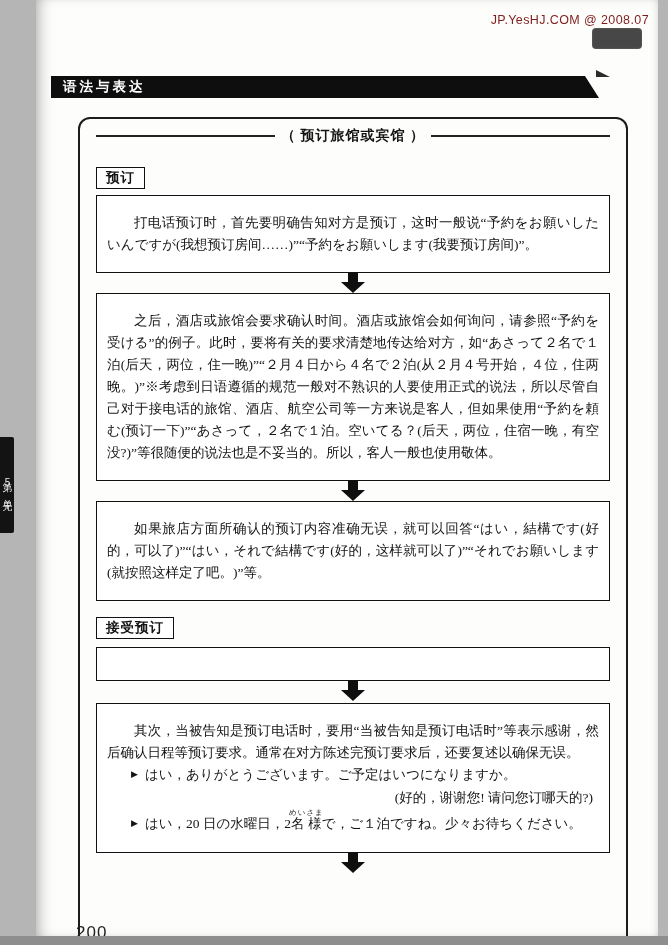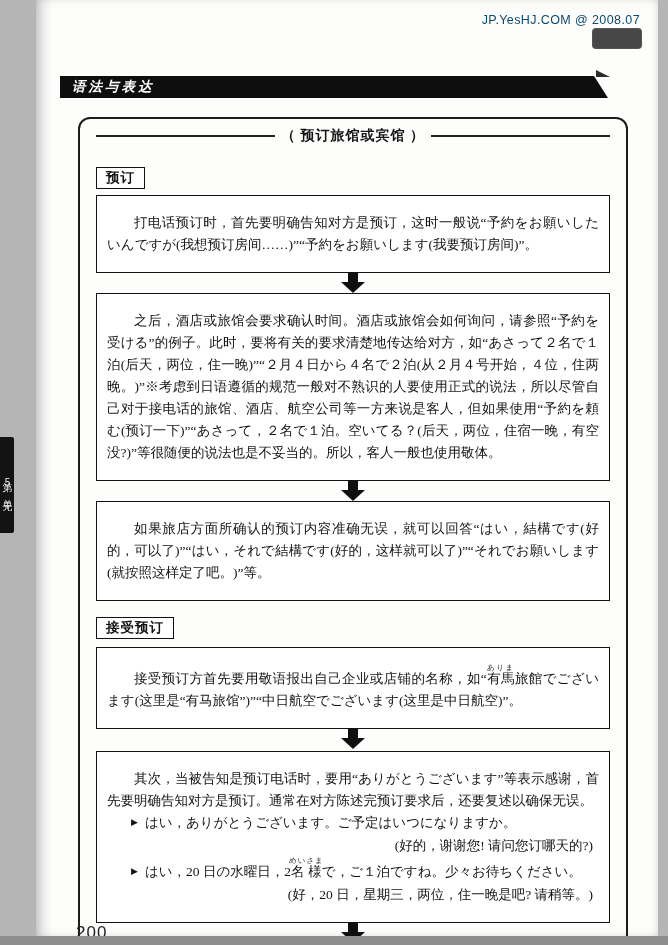--- a/index.html
+++ b/index.html
@@ -18,9 +18,9 @@
   .bottom-band { position:absolute; left:0; bottom:0; width:668px; height:9px; background:#8e8e8e; }
 
   .watermark {
-    position:absolute; top:13px; right:28px;
+    position:absolute; top:13px; right:19px;
     font-family:"Liberation Sans","DejaVu Sans",sans-serif;
-    font-size:12.5px; color:#0c4a6e; letter-spacing:.4px;
+    font-size:12.5px; color:#7f1d1d; letter-spacing:.4px;
   }
   .logo-badge {
     position:absolute; top:28px; right:26px; width:50px; height:21px;

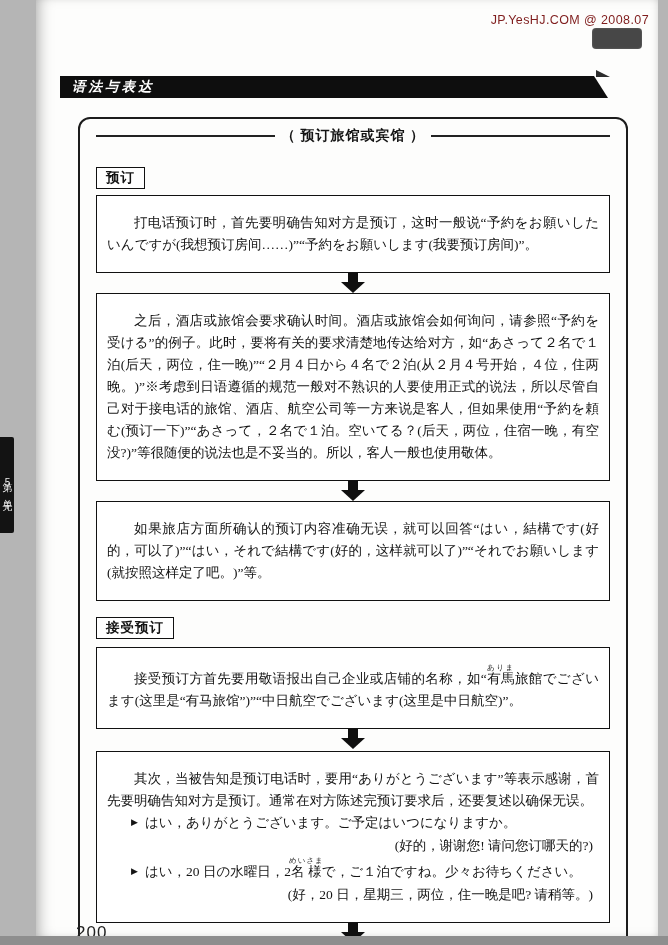--- a/index.html
+++ b/index.html
@@ -29,13 +29,12 @@
   }
 
   .header-bar {
-    position:absolute; left:60px; top:76px; width:548px; height:22px;
+    position:absolute; left:51px; top:76px; width:548px; height:22px;
     background:#0e0e0e; color:#fff;
     font-family:"Liberation Sans","DejaVu Sans",sans-serif;
     font-size:13.5px; font-weight:bold; line-height:22px;
     padding-left:12px; letter-spacing:3px;
     clip-path: polygon(0 0, calc(100% - 14px) 0, 100% 100%, 0 100%);
-    font-style: italic;
   }
   .header-fold {
     position:absolute; left:596px; top:70px; width:0; height:0;

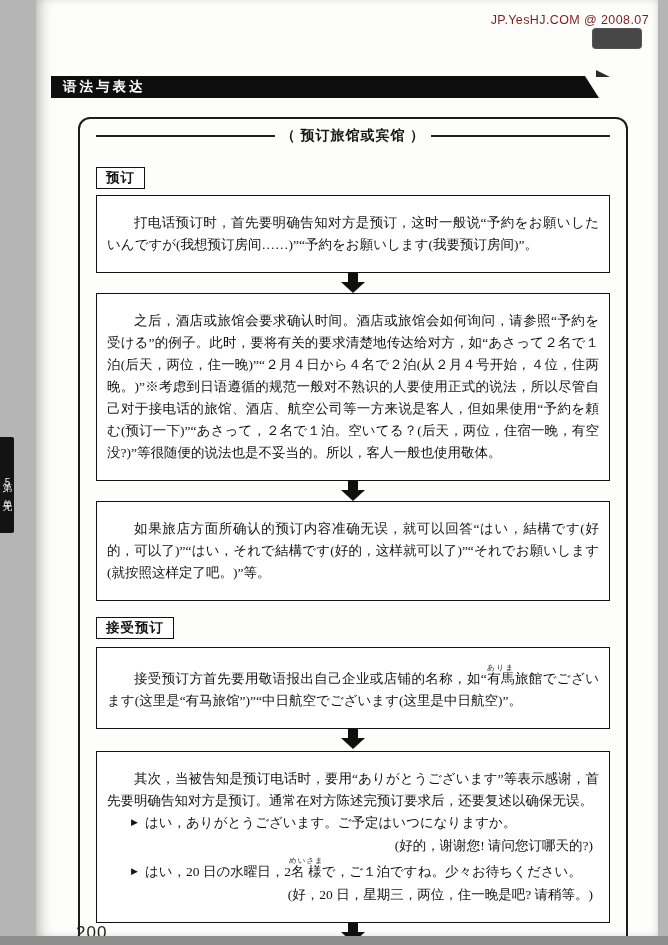--- a/index.html
+++ b/index.html
@@ -147,7 +147,6 @@
   </div>
 
   <div class="tbox mt12">
-    <p>接受预订方首先要用敬语报出自己企业或店铺的名称，如“<ruby>有馬<rt>ありま</rt></ruby>旅館でございます(这里是“有马旅馆”)”“中日航空でございます(这里是中日航空)”。</p>
   </div>
 
   <div class="flow-arrow"></div>

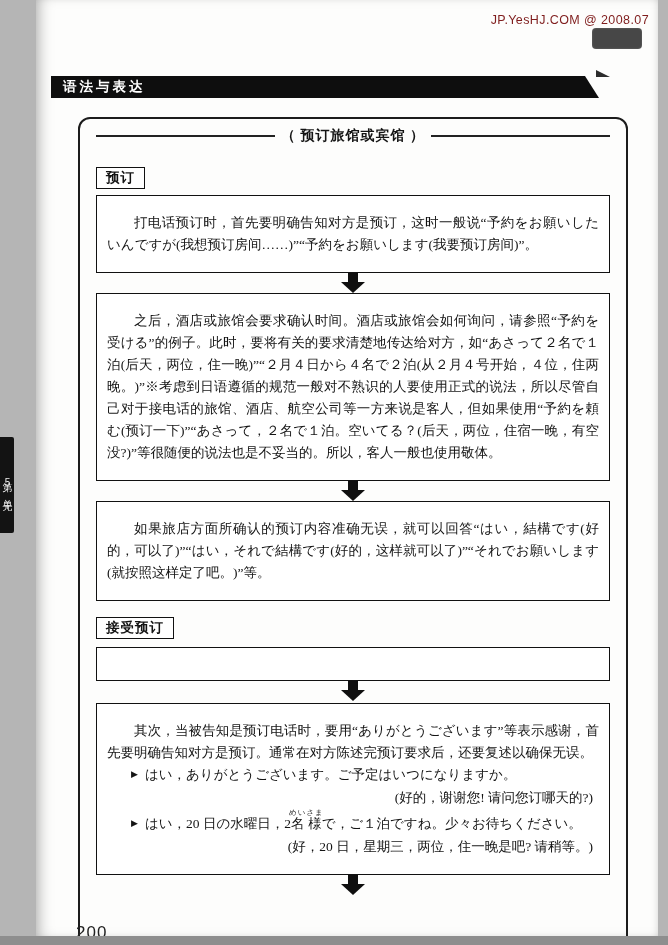--- a/index.html
+++ b/index.html
@@ -152,7 +152,7 @@
   <div class="flow-arrow"></div>
 
   <div class="tbox mt2">
-    <p>其次，当被告知是预订电话时，要用“ありがとうございます”等表示感谢，首先要明确告知对方是预订。通常在对方陈述完预订要求后，还要复述以确保无误。</p>
+    <p>其次，当被告知是预订电话时，要用“当被告知是预订电话时”等表示感谢，然后确认日程等预订要求。通常在对方陈述完预订要求后，还要复述以确保无误。</p>
     <div class="bullet-line">
       <span class="marker">▶</span><span>はい，ありがとうございます。ご予定はいつになりますか。</span>
     </div>

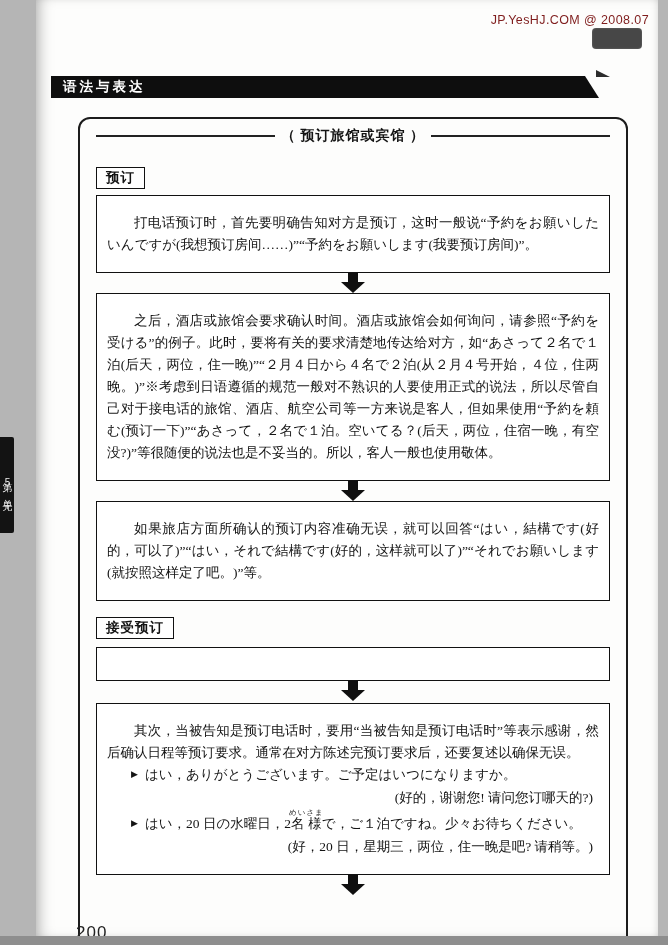--- a/index.html
+++ b/index.html
@@ -160,7 +160,6 @@
     <div class="bullet-line">
       <span class="marker">▶</span><span>はい，20 日の水曜日，2<ruby>名様<rt>めいさま</rt></ruby>で，ご１泊ですね。少々お待ちください。</span>
     </div>
-    <div class="trans">(好，20 日，星期三，两位，住一晚是吧? 请稍等。)</div>
   </div>
 
   <div class="flow-arrow"></div>

